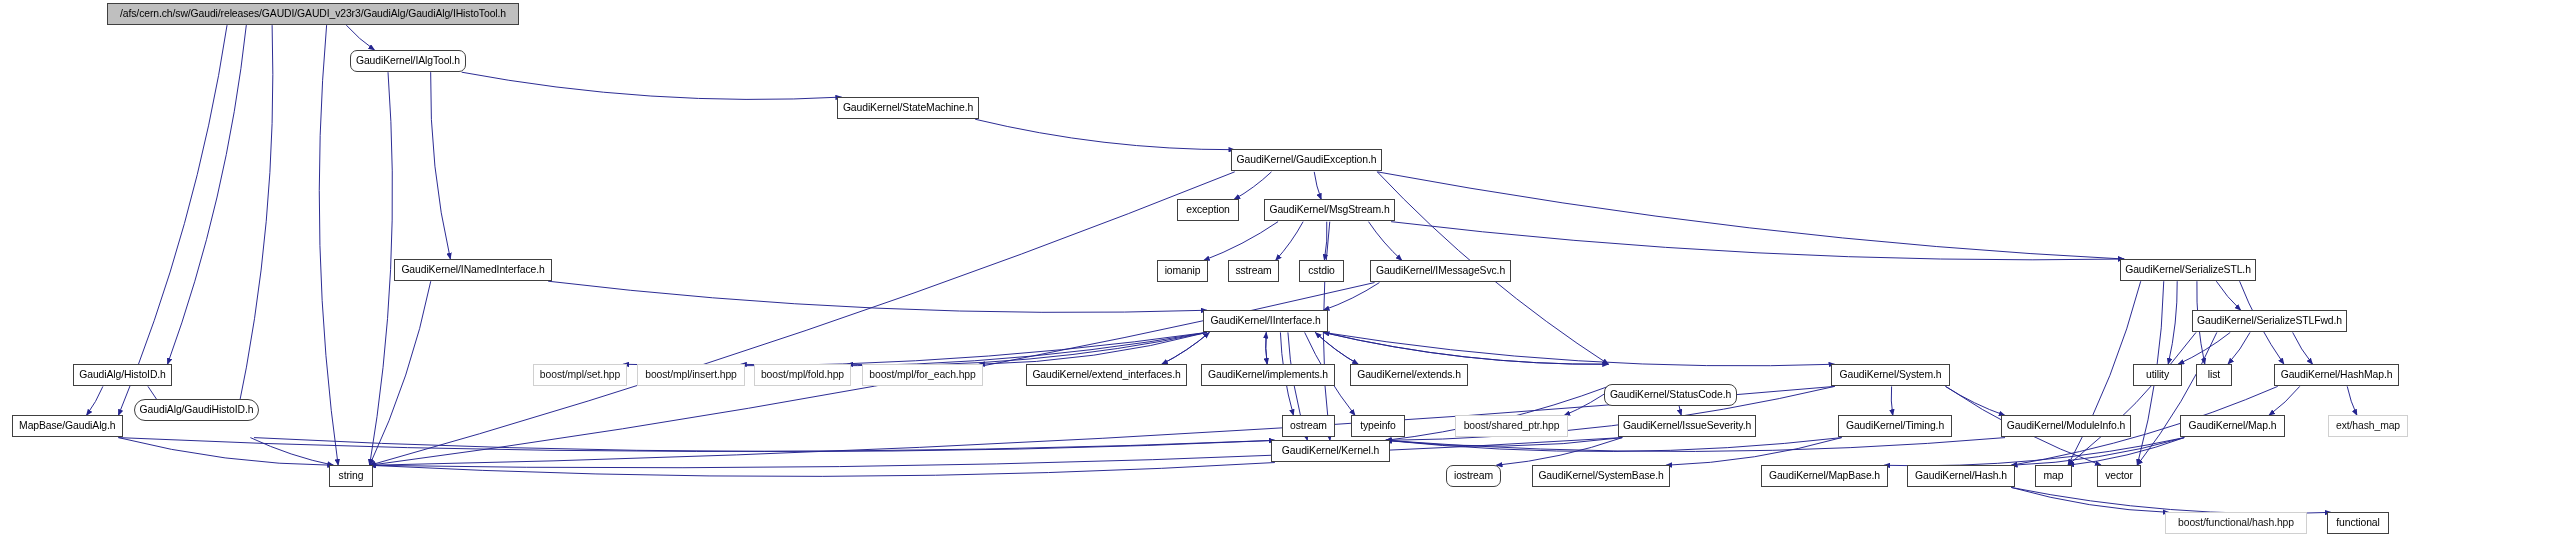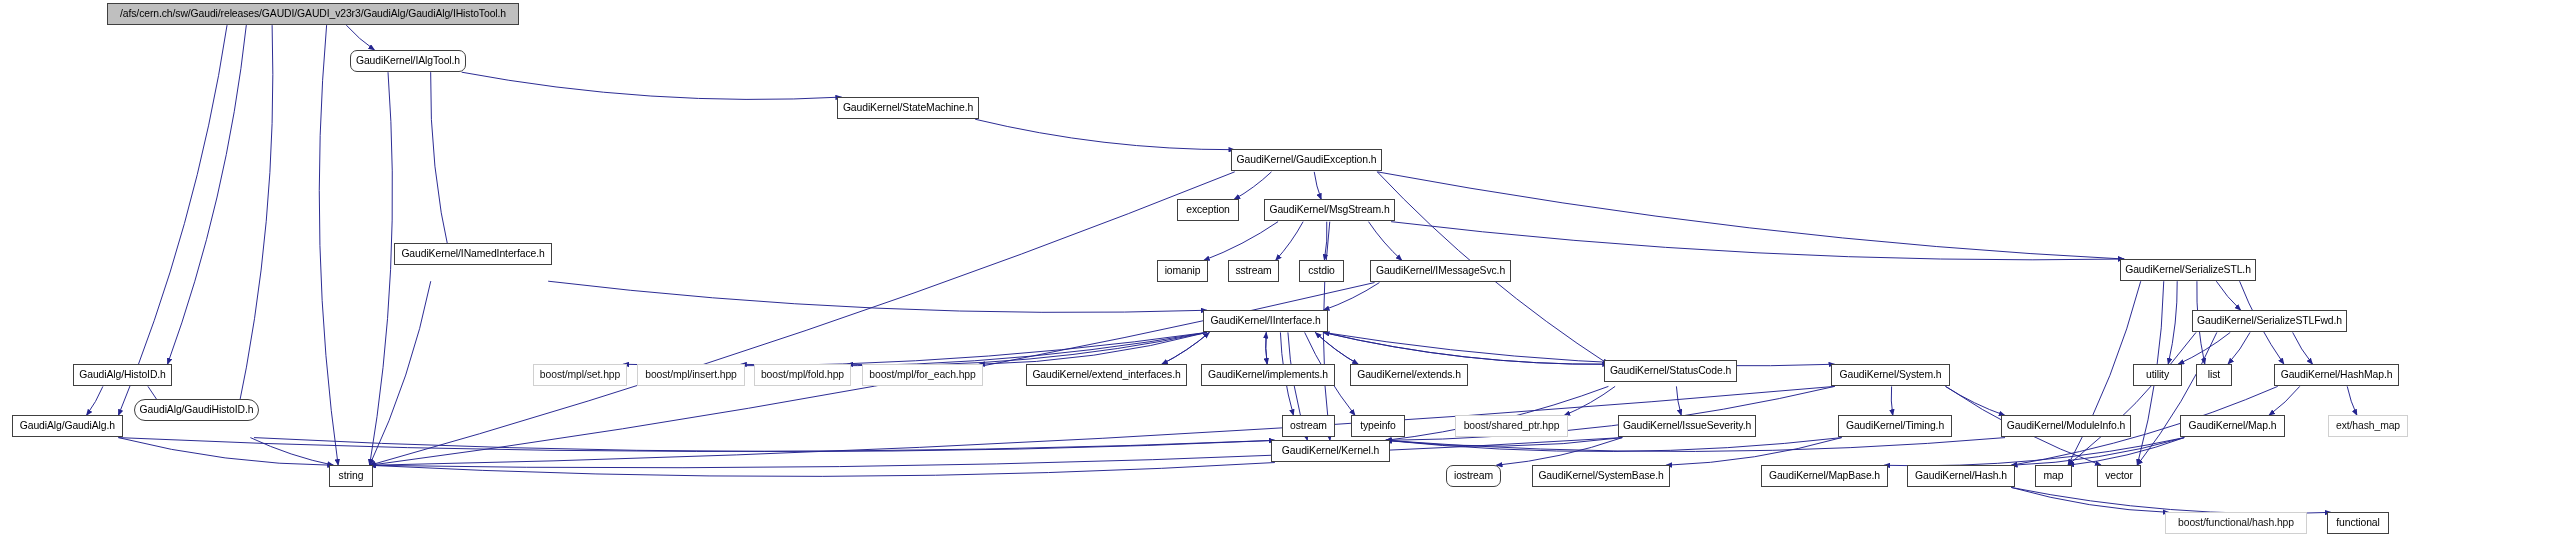--- a/index.html
+++ b/index.html
@@ -177,7 +177,7 @@
       <div class="node" style="left: 1370px; top: 260px; width: 141px;">
         <span class="node-label">GaudiKernel/IMessageSvc.h</span>
       </div>
-      <div class="node" style="left: 394px; top: 243px; width: 158px;">
+      <div class="node" style="left: 394px; top: 259px; width: 158px;">
         <span class="node-label">GaudiKernel/INamedInterface.h</span>
       </div>
       <div class="node" style="left: 2120px; top: 259px; width: 136px;">

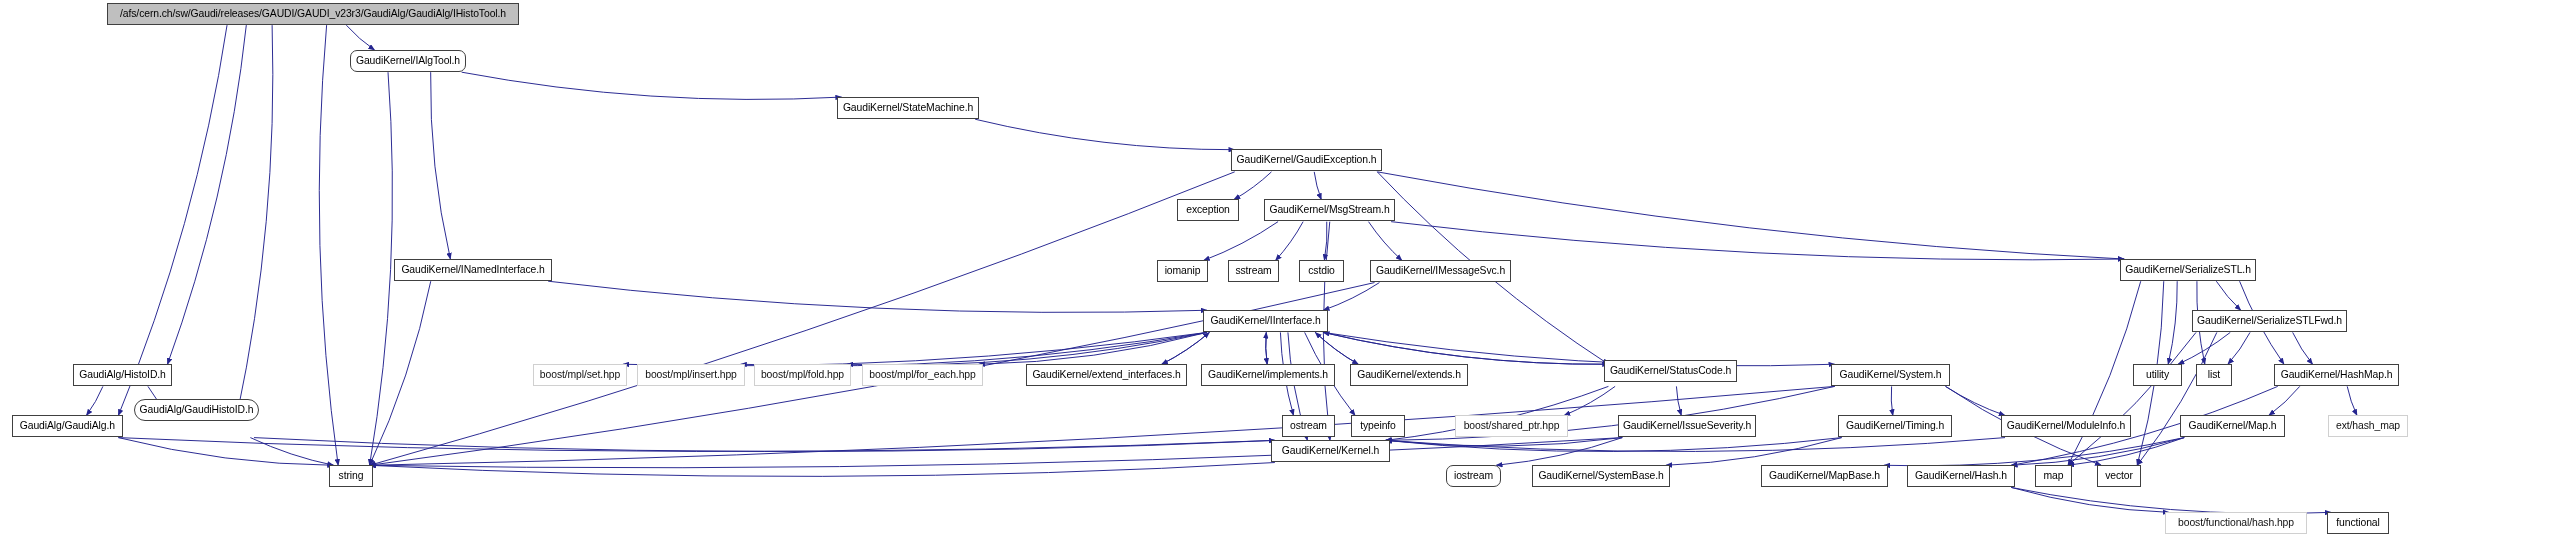--- a/index.html
+++ b/index.html
@@ -210,7 +210,7 @@
       <div class="node" style="left: 1350px; top: 364px; width: 118px;">
         <span class="node-label">GaudiKernel/extends.h</span>
       </div>
-      <div class="node" style="left: 1604px; top: 360px; width: 133px;">
+      <div class="node" style="left: 1604px; top: 384px; width: 133px; border-radius: 8px;">
         <span class="node-label">GaudiKernel/StatusCode.h</span>
       </div>
       <div class="node" style="left: 1831px; top: 364px; width: 119px;">

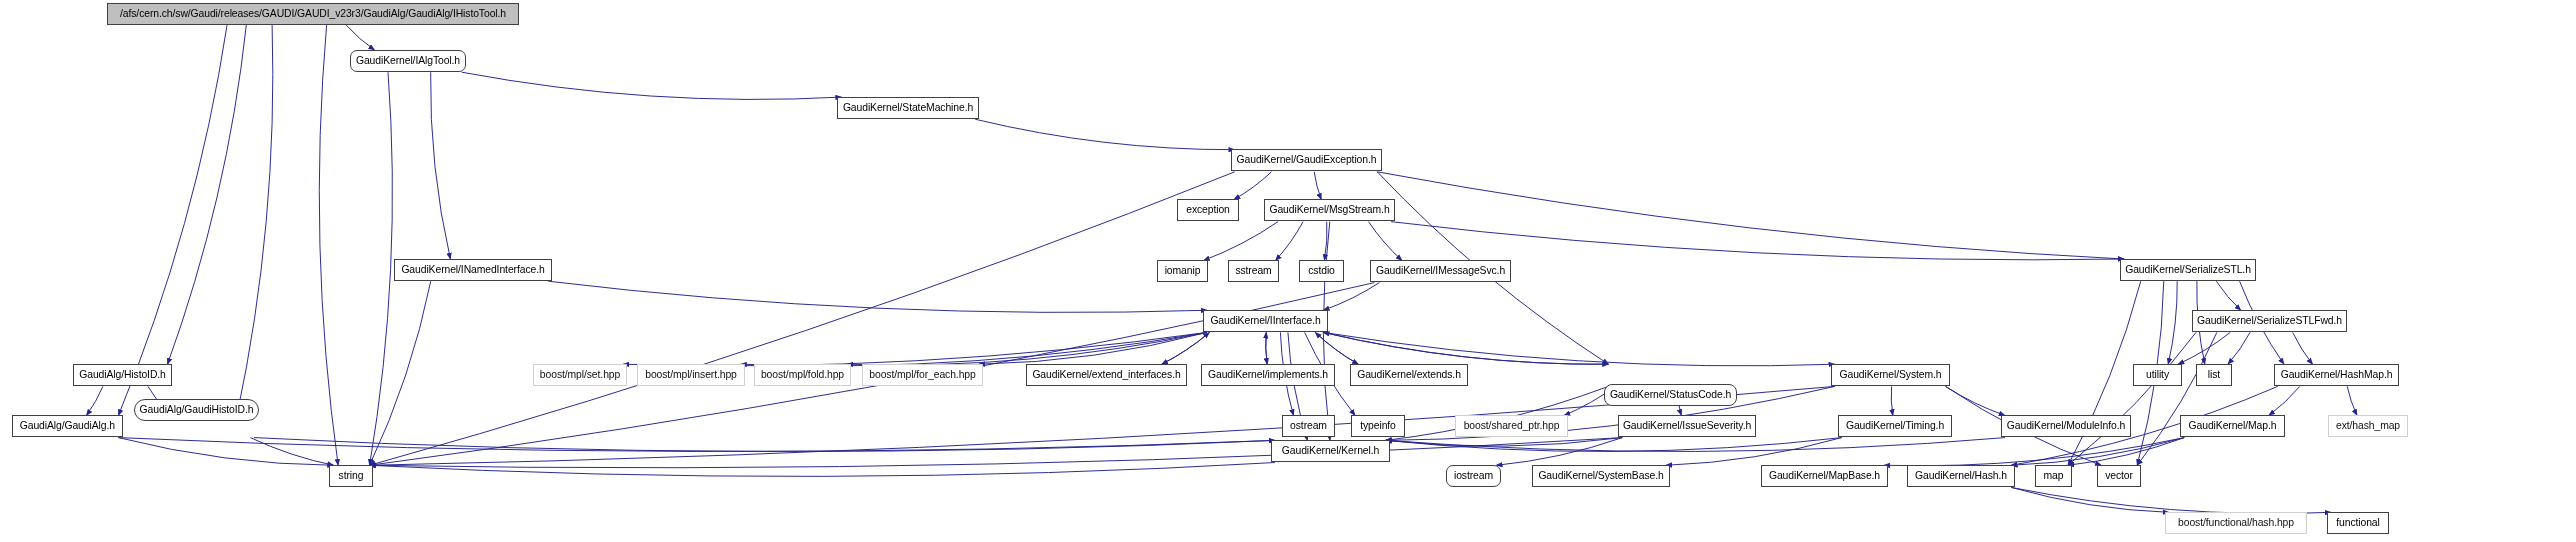--- a/index.html
+++ b/index.html
@@ -229,7 +229,7 @@
         <span class="node-label">GaudiAlg/HistoID.h</span>
       </div>
       <div class="node" style="left: 11.8px; top: 415px; width: 111px;">
-        <span class="node-label">GaudiAlg/GaudiAlg.h</span>
+        <span class="node-label">MapBase/GaudiAlg.h</span>
       </div>
       <div class="node" style="left: 134px; top: 399px; width: 125px; border-radius: 11px;">
         <span class="node-label">GaudiAlg/GaudiHistoID.h</span>

